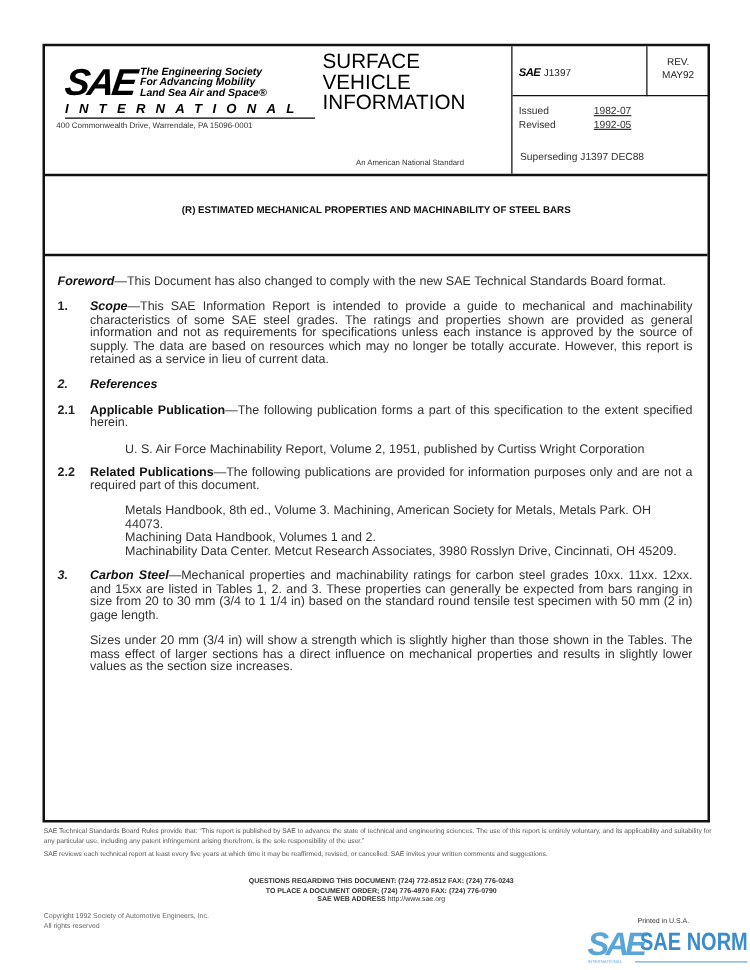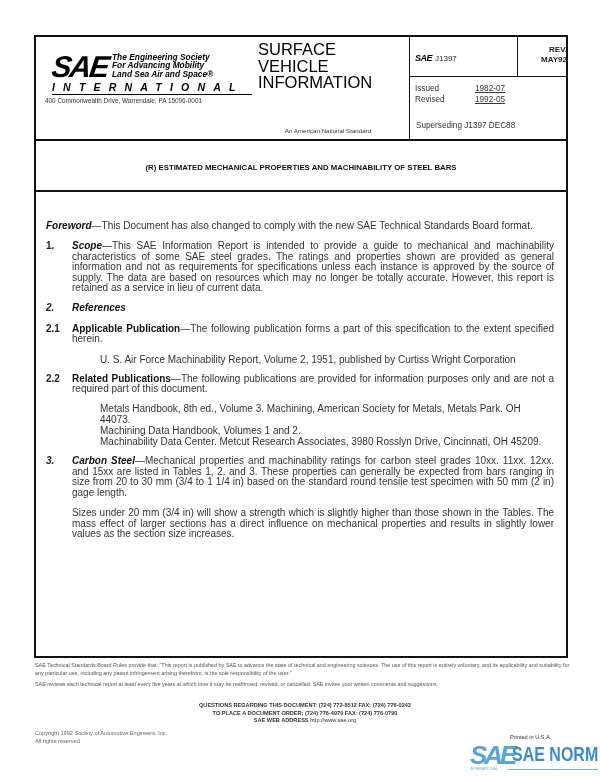--- a/index.html
+++ b/index.html
@@ -26,7 +26,7 @@
   .rb-top { position: absolute; left: 0; top: 0; width: 157px; height: 40px; border-bottom: 1.5px solid #111; }
   .rb-doc { position: absolute; left: 5px; top: 16px; font-size: 8px; color: #222; white-space: nowrap; }
   .rb-doc .mini-sae { font-weight: 900; font-style: italic; font-size: 9px; letter-spacing: -0.5px; color: #000; margin-right: 3px; }
-  .rb-rev { position: absolute; left: 107px; top: 0; width: 50px; height: 40px; border-left: 1.5px solid #111; text-align: right; font-size: 8px; font-weight: bold; line-height: 10px; padding-top: 8px; color: #222; }
+  .rb-rev { position: absolute; left: 107px; top: 0; width: 50px; height: 40px; border-left: 1.5px solid #111; text-align: center; font-size: 8px; font-weight: normal; line-height: 10px; padding-top: 8px; color: #222; }
   .rb-dates { position: absolute; left: 5px; top: 47px; font-size: 8.2px; line-height: 10.5px; color: #333; text-decoration: underline; }
   .rb-dates .lbl { display: inline-block; width: 60px; }
   .rb-super { position: absolute; left: 6px; top: 84px; font-size: 8.2px; color: #333; white-space: nowrap; }

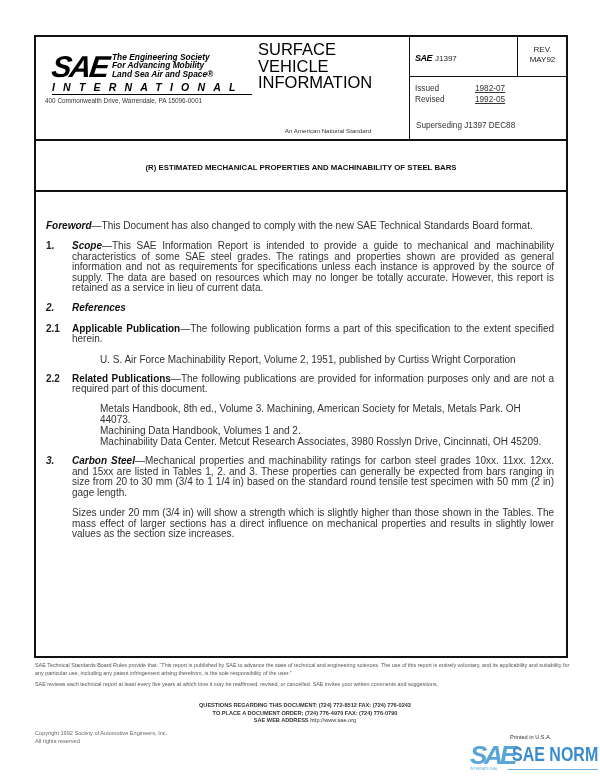--- a/index.html
+++ b/index.html
@@ -32,7 +32,7 @@
   .rb-super { position: absolute; left: 6px; top: 84px; font-size: 8.2px; color: #333; white-space: nowrap; }
 
   
-  .title-row { position: absolute; left: 0; top: 104px; width: 530px; height: 51px; border-bottom: 2px solid #111; }
+  .title-row { position: absolute; left: 0; top: 104px; width: 530px; height: 64px; border-bottom: 2px solid #111; }
   .doc-title { position: absolute; left: 0; top: 22px; width: 530px; text-align: center; font-size: 7.8px; font-weight: bold; color: #111; white-space: nowrap; }
 
   

